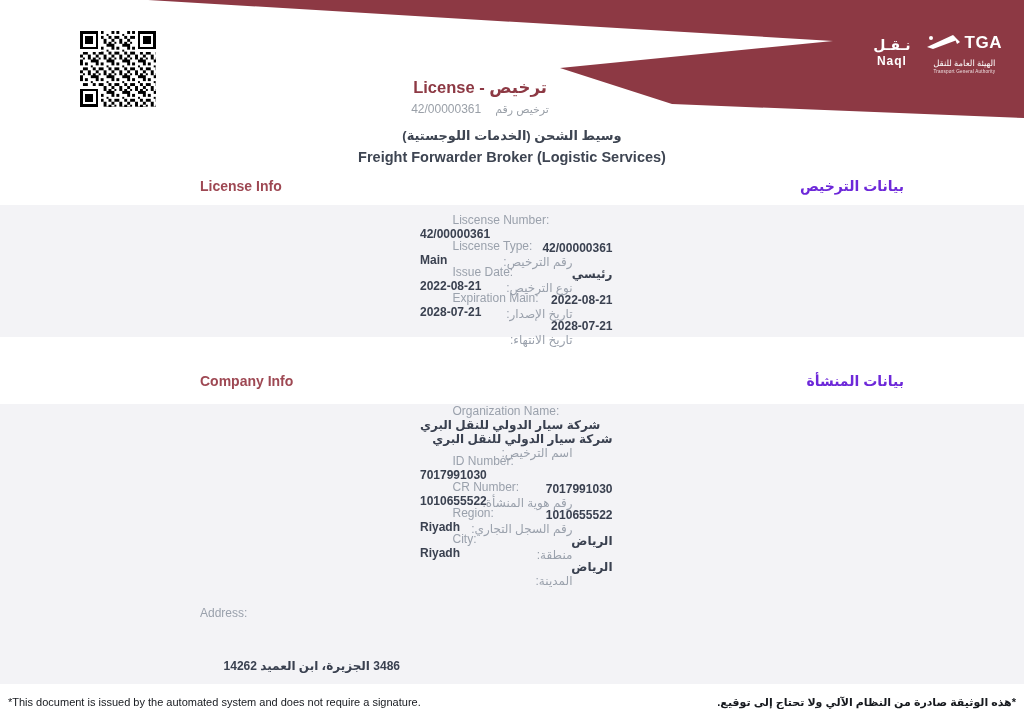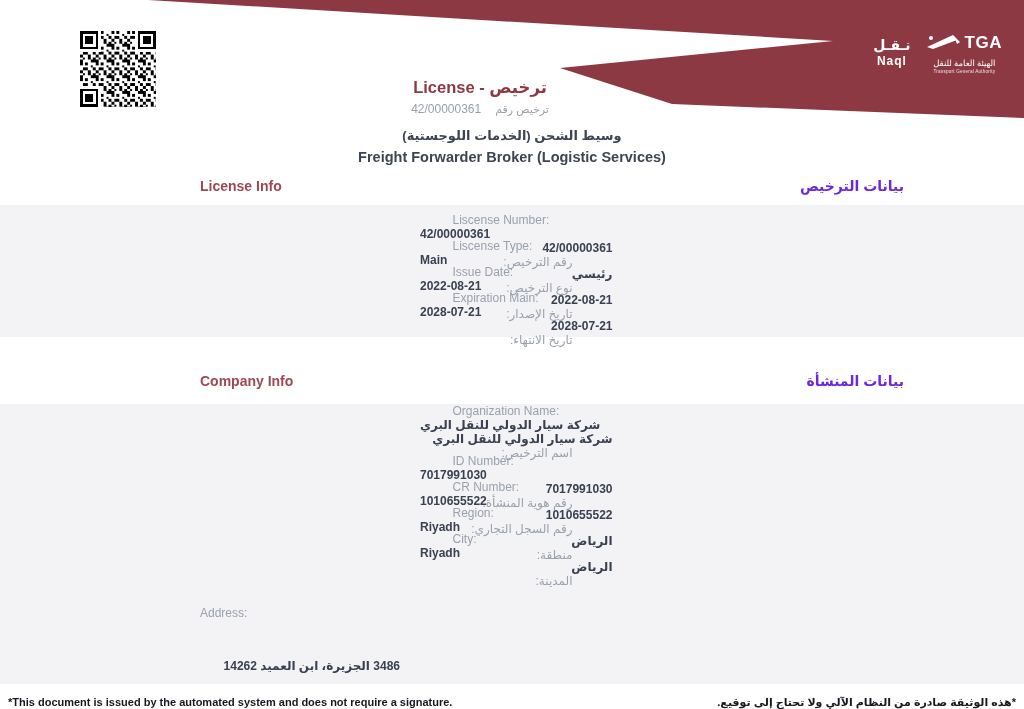--- a/index.html
+++ b/index.html
@@ -56,7 +56,7 @@
 
   
   .footer{margin-top:12px;padding:0 8px;display:flex;justify-content:space-between;align-items:baseline;color:#16191e;}
-  .footer .en{font-size:11px;font-weight:bold;}
+  .footer .en{font-size:11px;font-weight:normal;}
   .footer .ar{font-size:11px;font-weight:bold;direction:rtl;}
 </style>
 </head>

